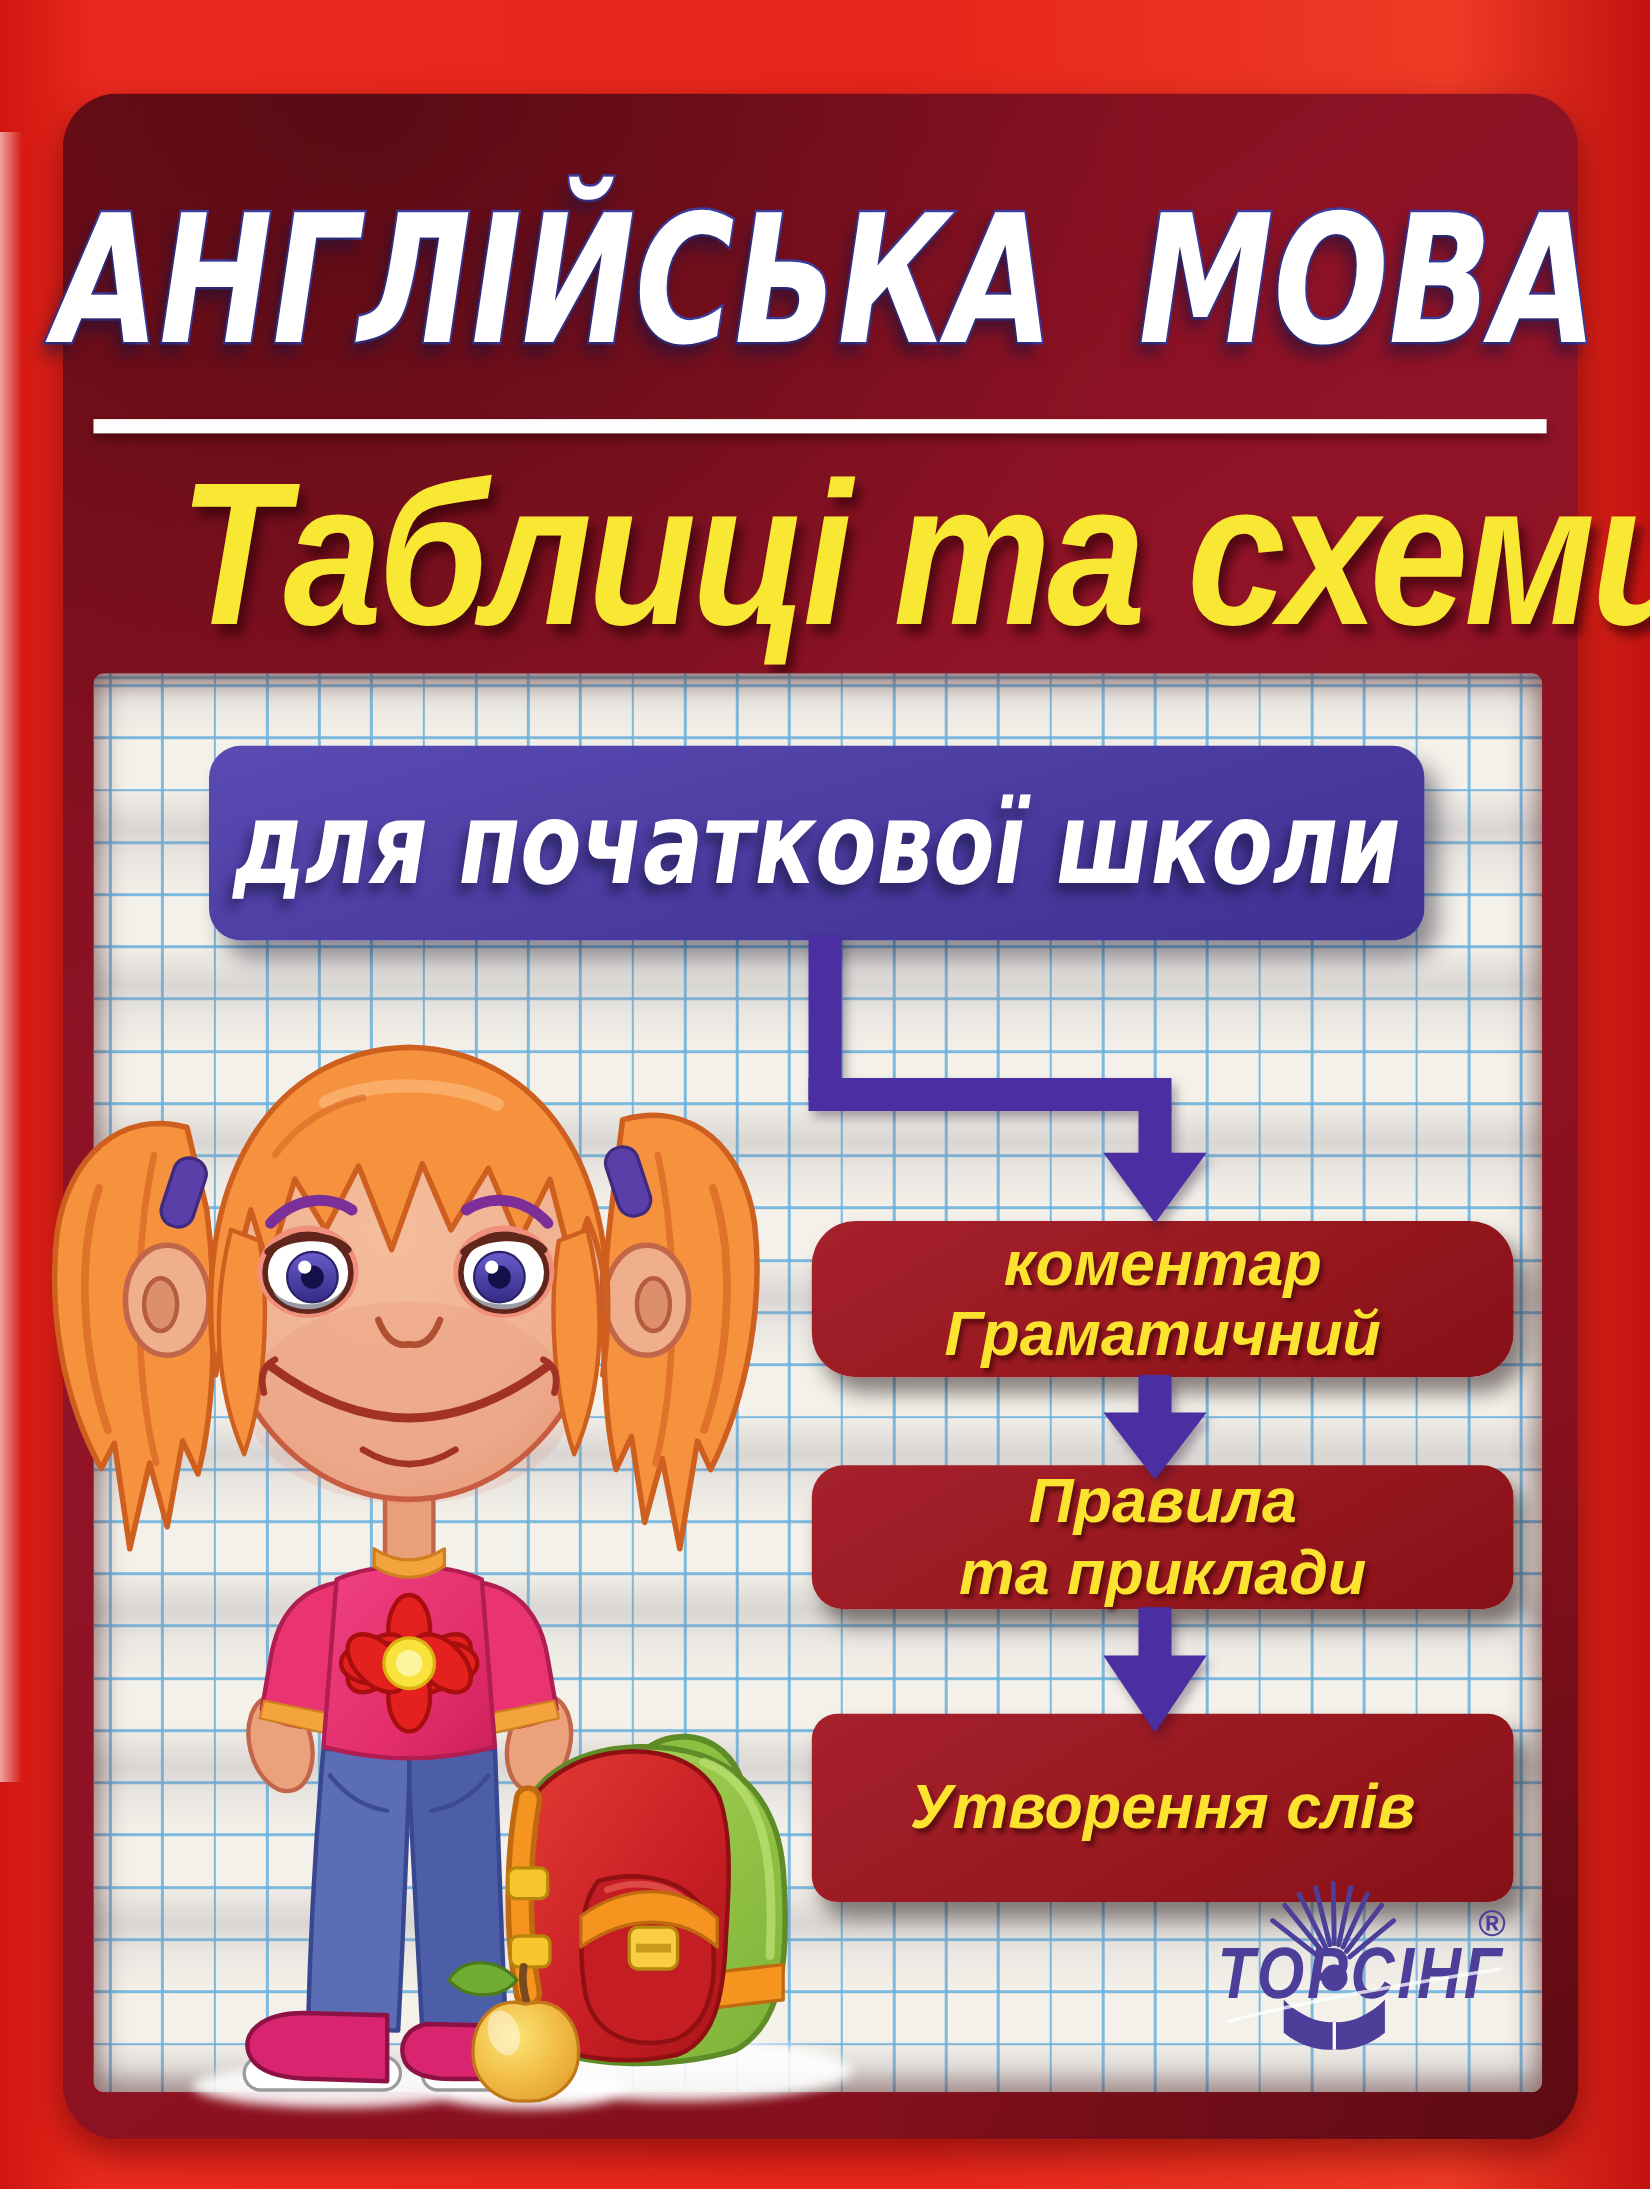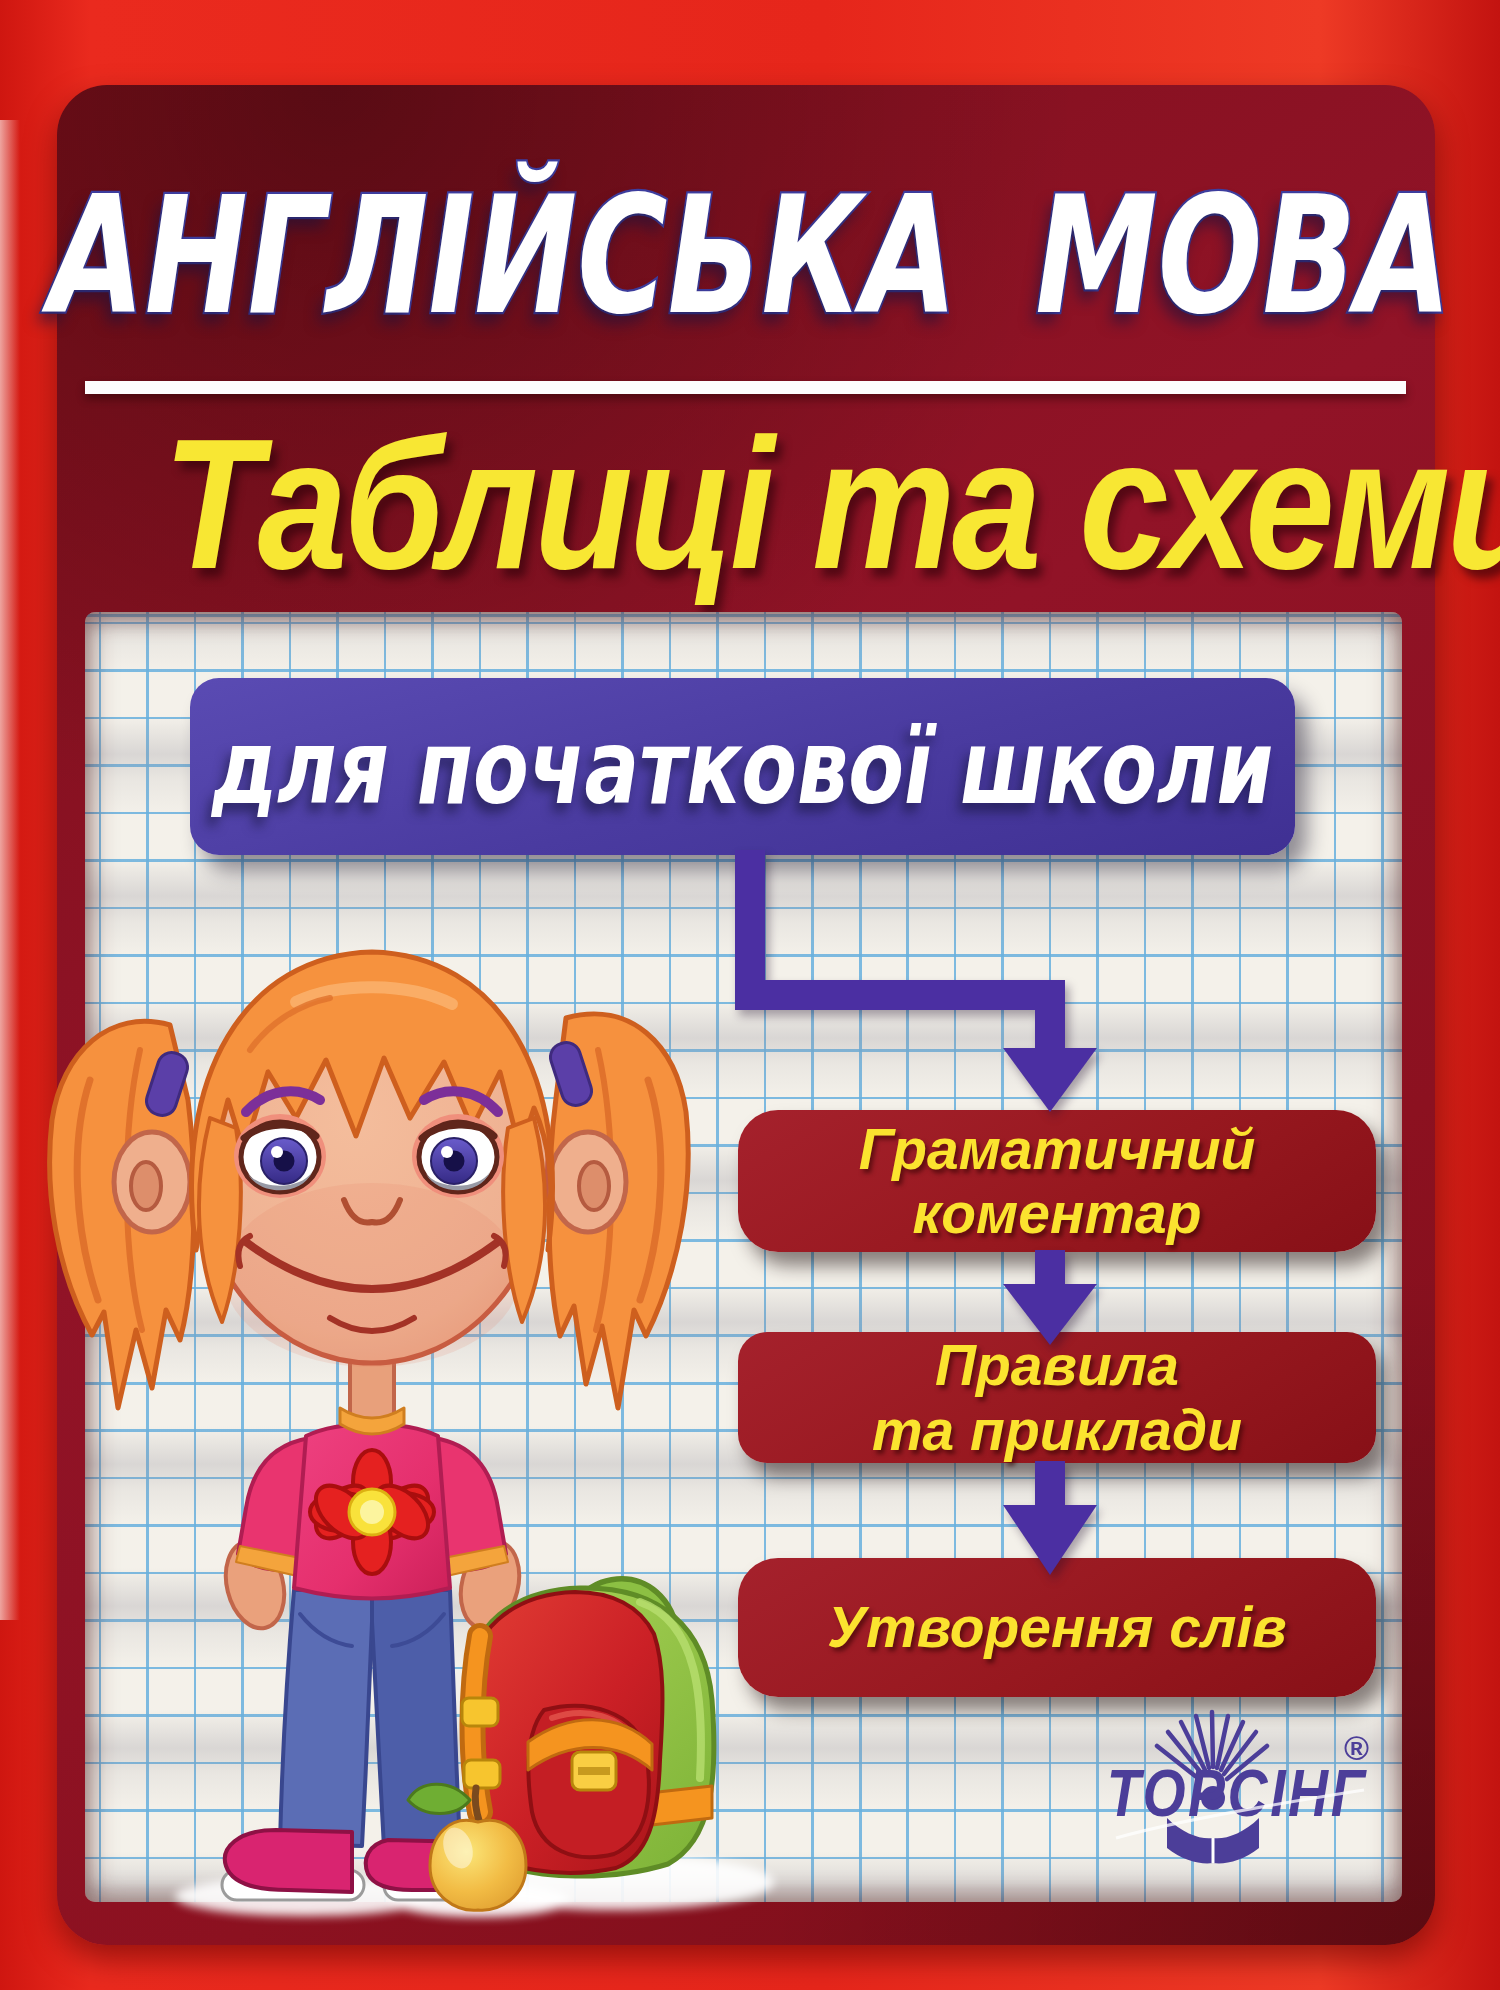--- a/index.html
+++ b/index.html
@@ -279,8 +279,8 @@
   </div>
 
   <div class="flow-box box1">
+    <div>коментар</div>
     <div>Граматичний</div>
-    <div>коментар</div>
   </div>
   <div class="flow-box box2">
     <div>Правила</div>

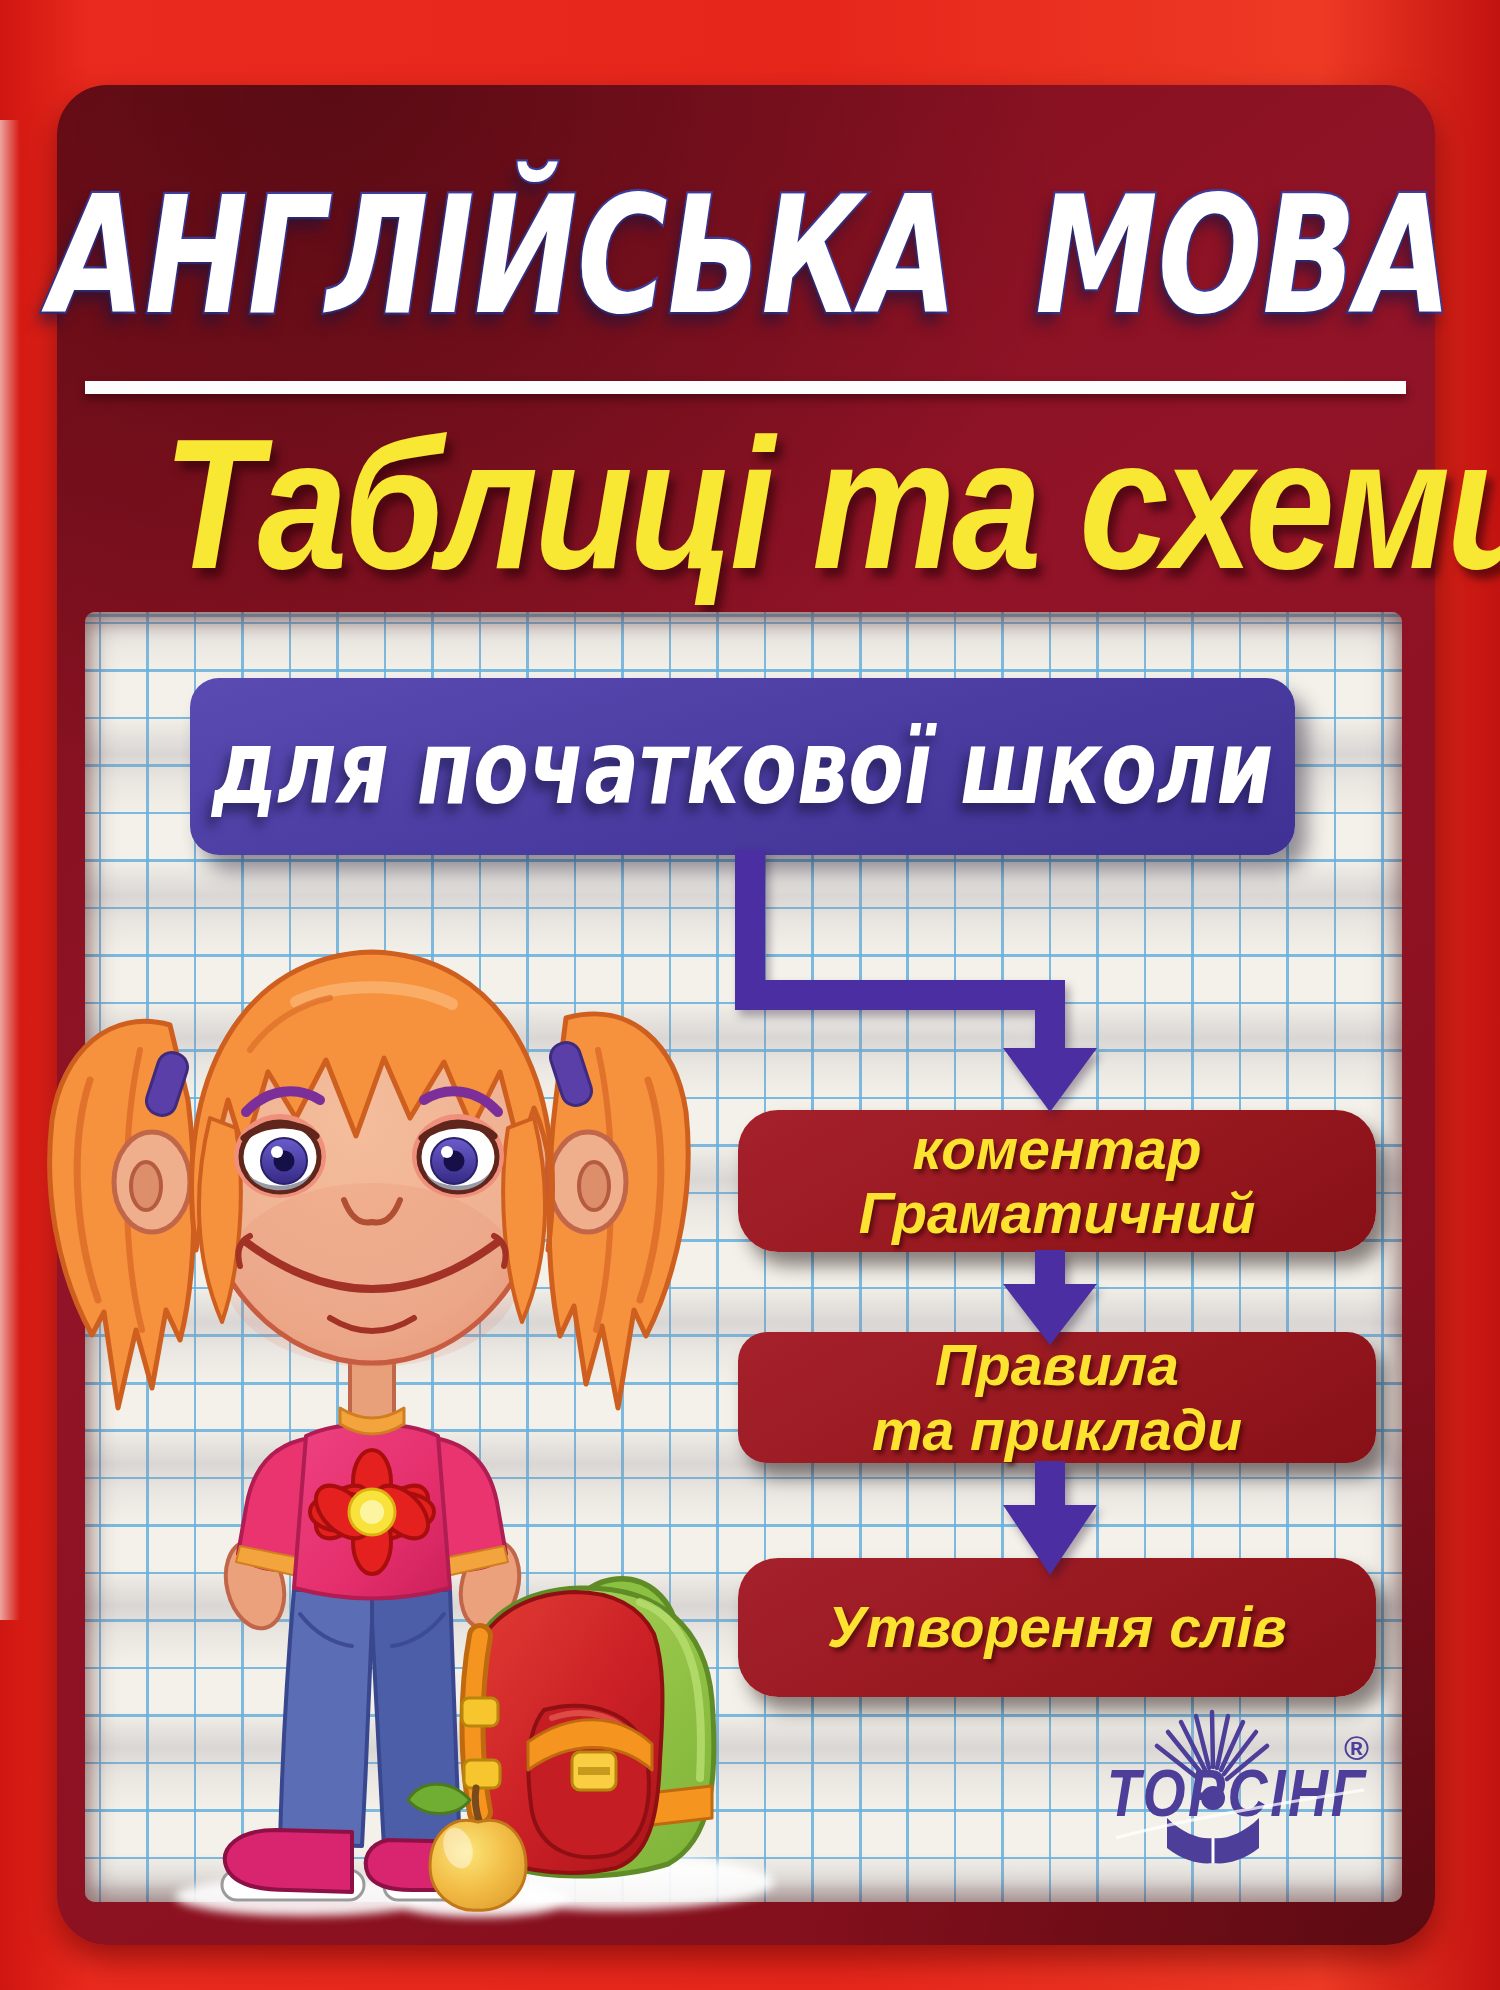--- a/index.html
+++ b/index.html
@@ -75,7 +75,7 @@
   }
   .box1{top:1110px;height:142px;}
   .box2{top:1332px;height:131px;border-radius:29px;}
-  .box3{top:1558px;height:139px;}
+  .box3{top:1558px;height:171px;border-radius:23px;}
   
   .overlay{position:absolute;left:0;top:0;width:1500px;height:1990px;pointer-events:none;}
   .connector-svg{filter:drop-shadow(4px 6px 5px rgba(25,10,40,.35));}

